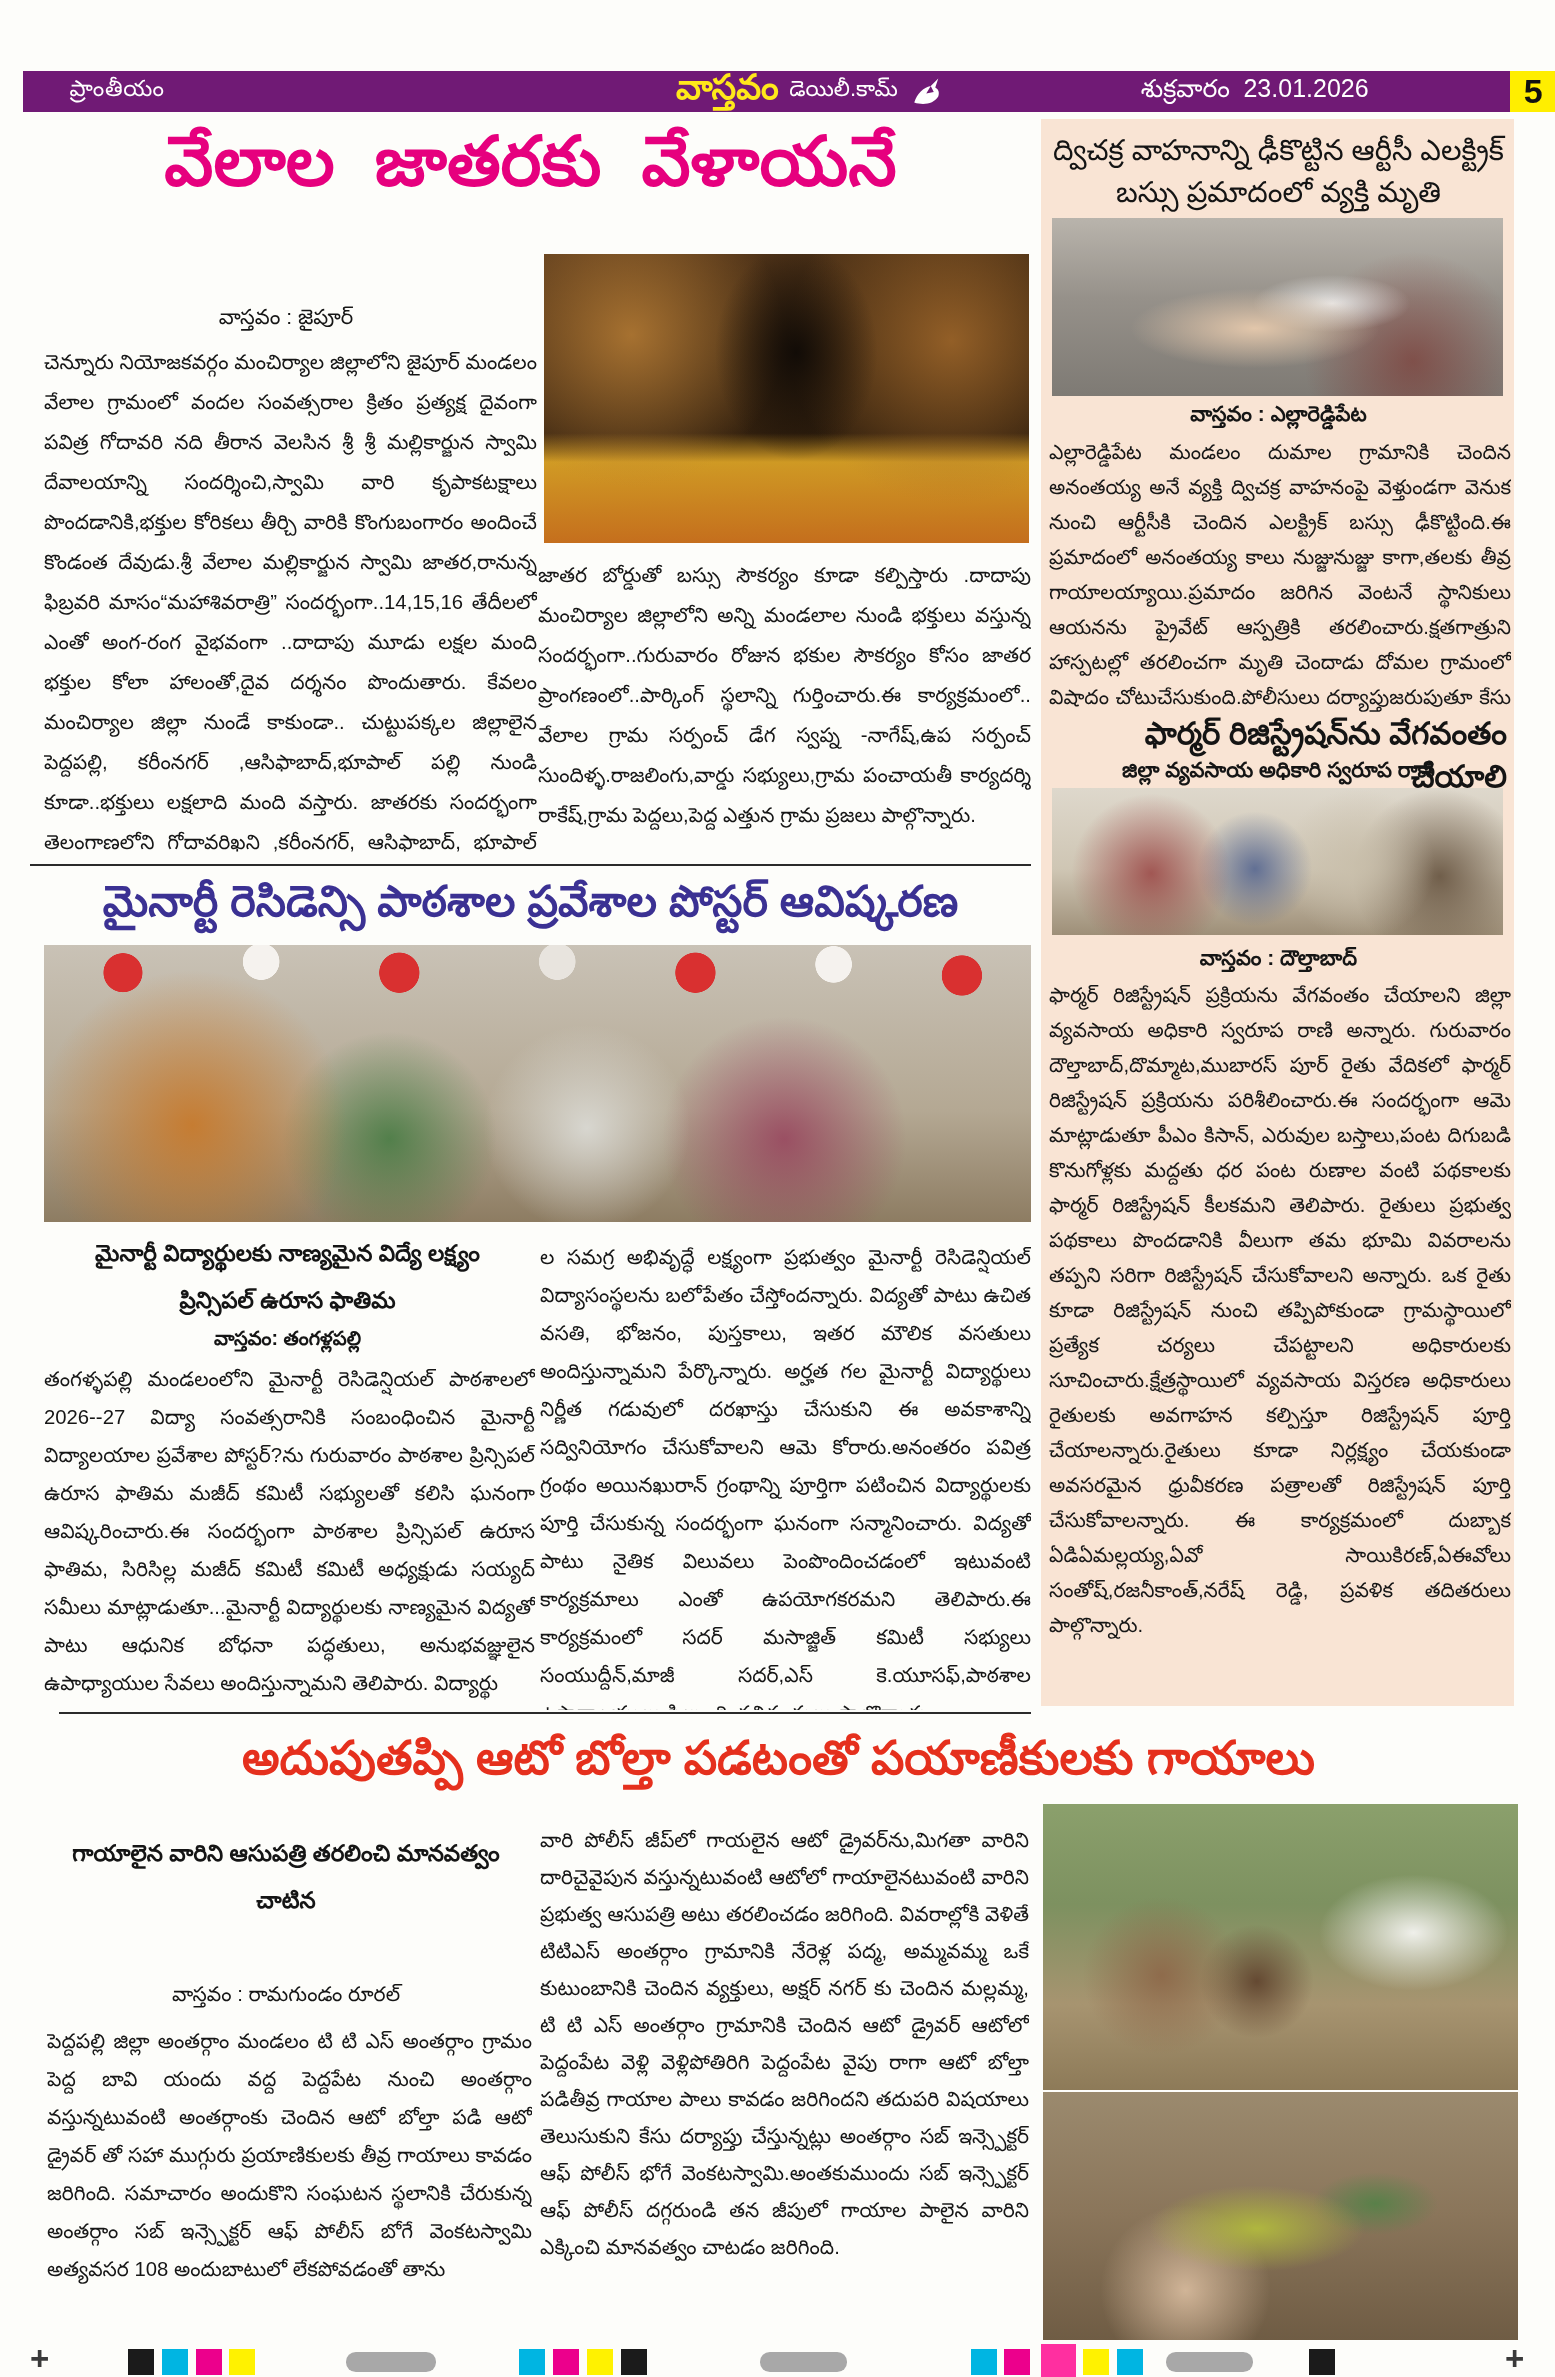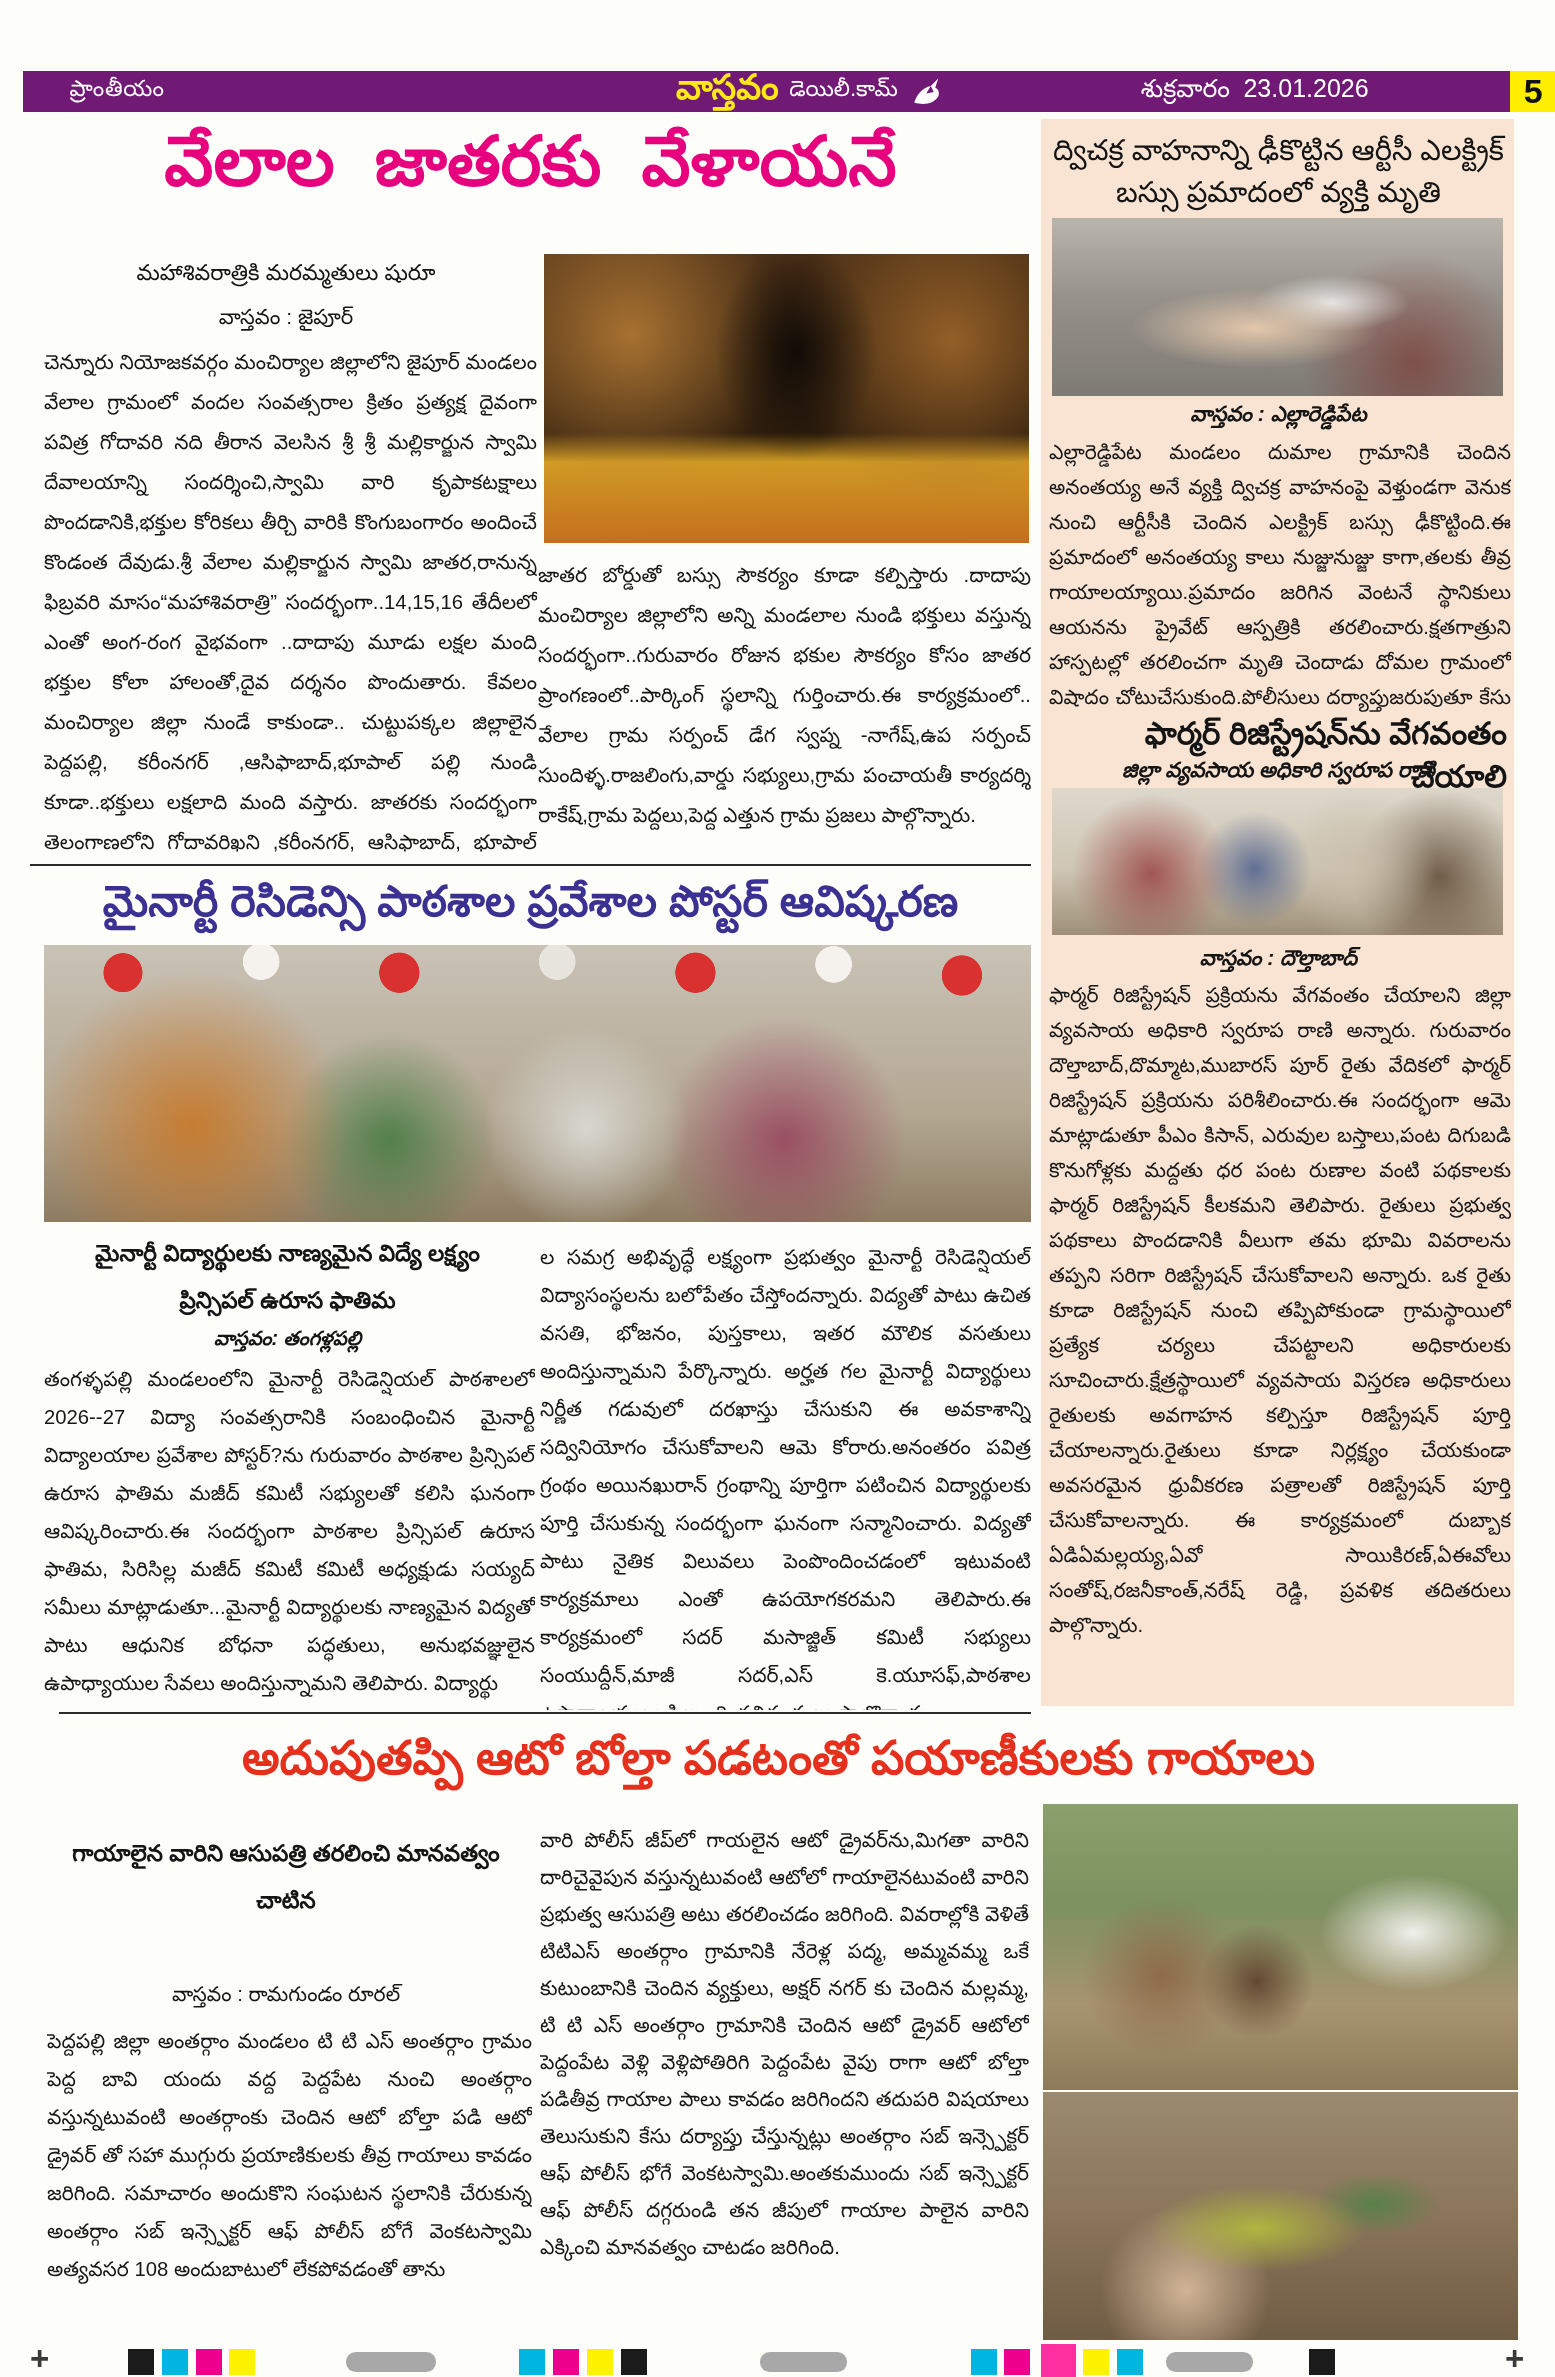--- a/index.html
+++ b/index.html
@@ -107,7 +107,6 @@
   </div>
 
   <div class="abs hl-velala">వేలాల జాతరకు వేళాయనే</div>
-  <div class="abs subhead" style="left:45px;top:260px;width:482px;">మహాశివరాత్రికి మరమ్మతులు షురూ</div>
   <div class="abs byline" style="left:45px;top:305px;width:482px;">వాస్తవం : జైపూర్</div>
   <div class="abs body body-53" style="left:44px;top:342px;width:493px;height:518px;">చెన్నూరు నియోజకవర్గం మంచిర్యాల జిల్లాలోని జైపూర్ మండలం వేలాల గ్రామంలో వందల సంవత్సరాల క్రితం ప్రత్యక్ష దైవంగా పవిత్ర గోదావరి నది తీరాన వెలసిన శ్రీ శ్రీ మల్లికార్జున స్వామి దేవాలయాన్ని సందర్శించి,స్వామి వారి కృపాకటక్షాలు పొందడానికి,భక్తుల కోరికలు తీర్చి వారికి కొంగుబంగారం అందించే కొండంత దేవుడు.శ్రీ వేలాల మల్లికార్జున స్వామి జాతర,రానున్న ఫిబ్రవరి మాసం“మహాశివరాత్రి” సందర్భంగా..14,15,16 తేదీలలో ఎంతో అంగ-రంగ వైభవంగా ..దాదాపు మూడు లక్షల మంది భక్తుల కోలా హాలంతో,దైవ దర్శనం పొందుతారు. కేవలం మంచిర్యాల జిల్లా నుండే కాకుండా.. చుట్టుపక్కల జిల్లాలైన పెద్దపల్లి, కరీంనగర్ ,ఆసిఫాబాద్,భూపాల్ పల్లి నుండి కూడా..భక్తులు లక్షలాది మంది వస్తారు. జాతరకు సందర్భంగా తెలంగాణలోని గోదావరిఖని ,కరీంనగర్, ఆసిఫాబాద్, భూపాల్ పల్లి,మంచిర్యాల ఆర్టీసీ డిపోల నుండి ప్రత్యేక వేలాల</div>
 

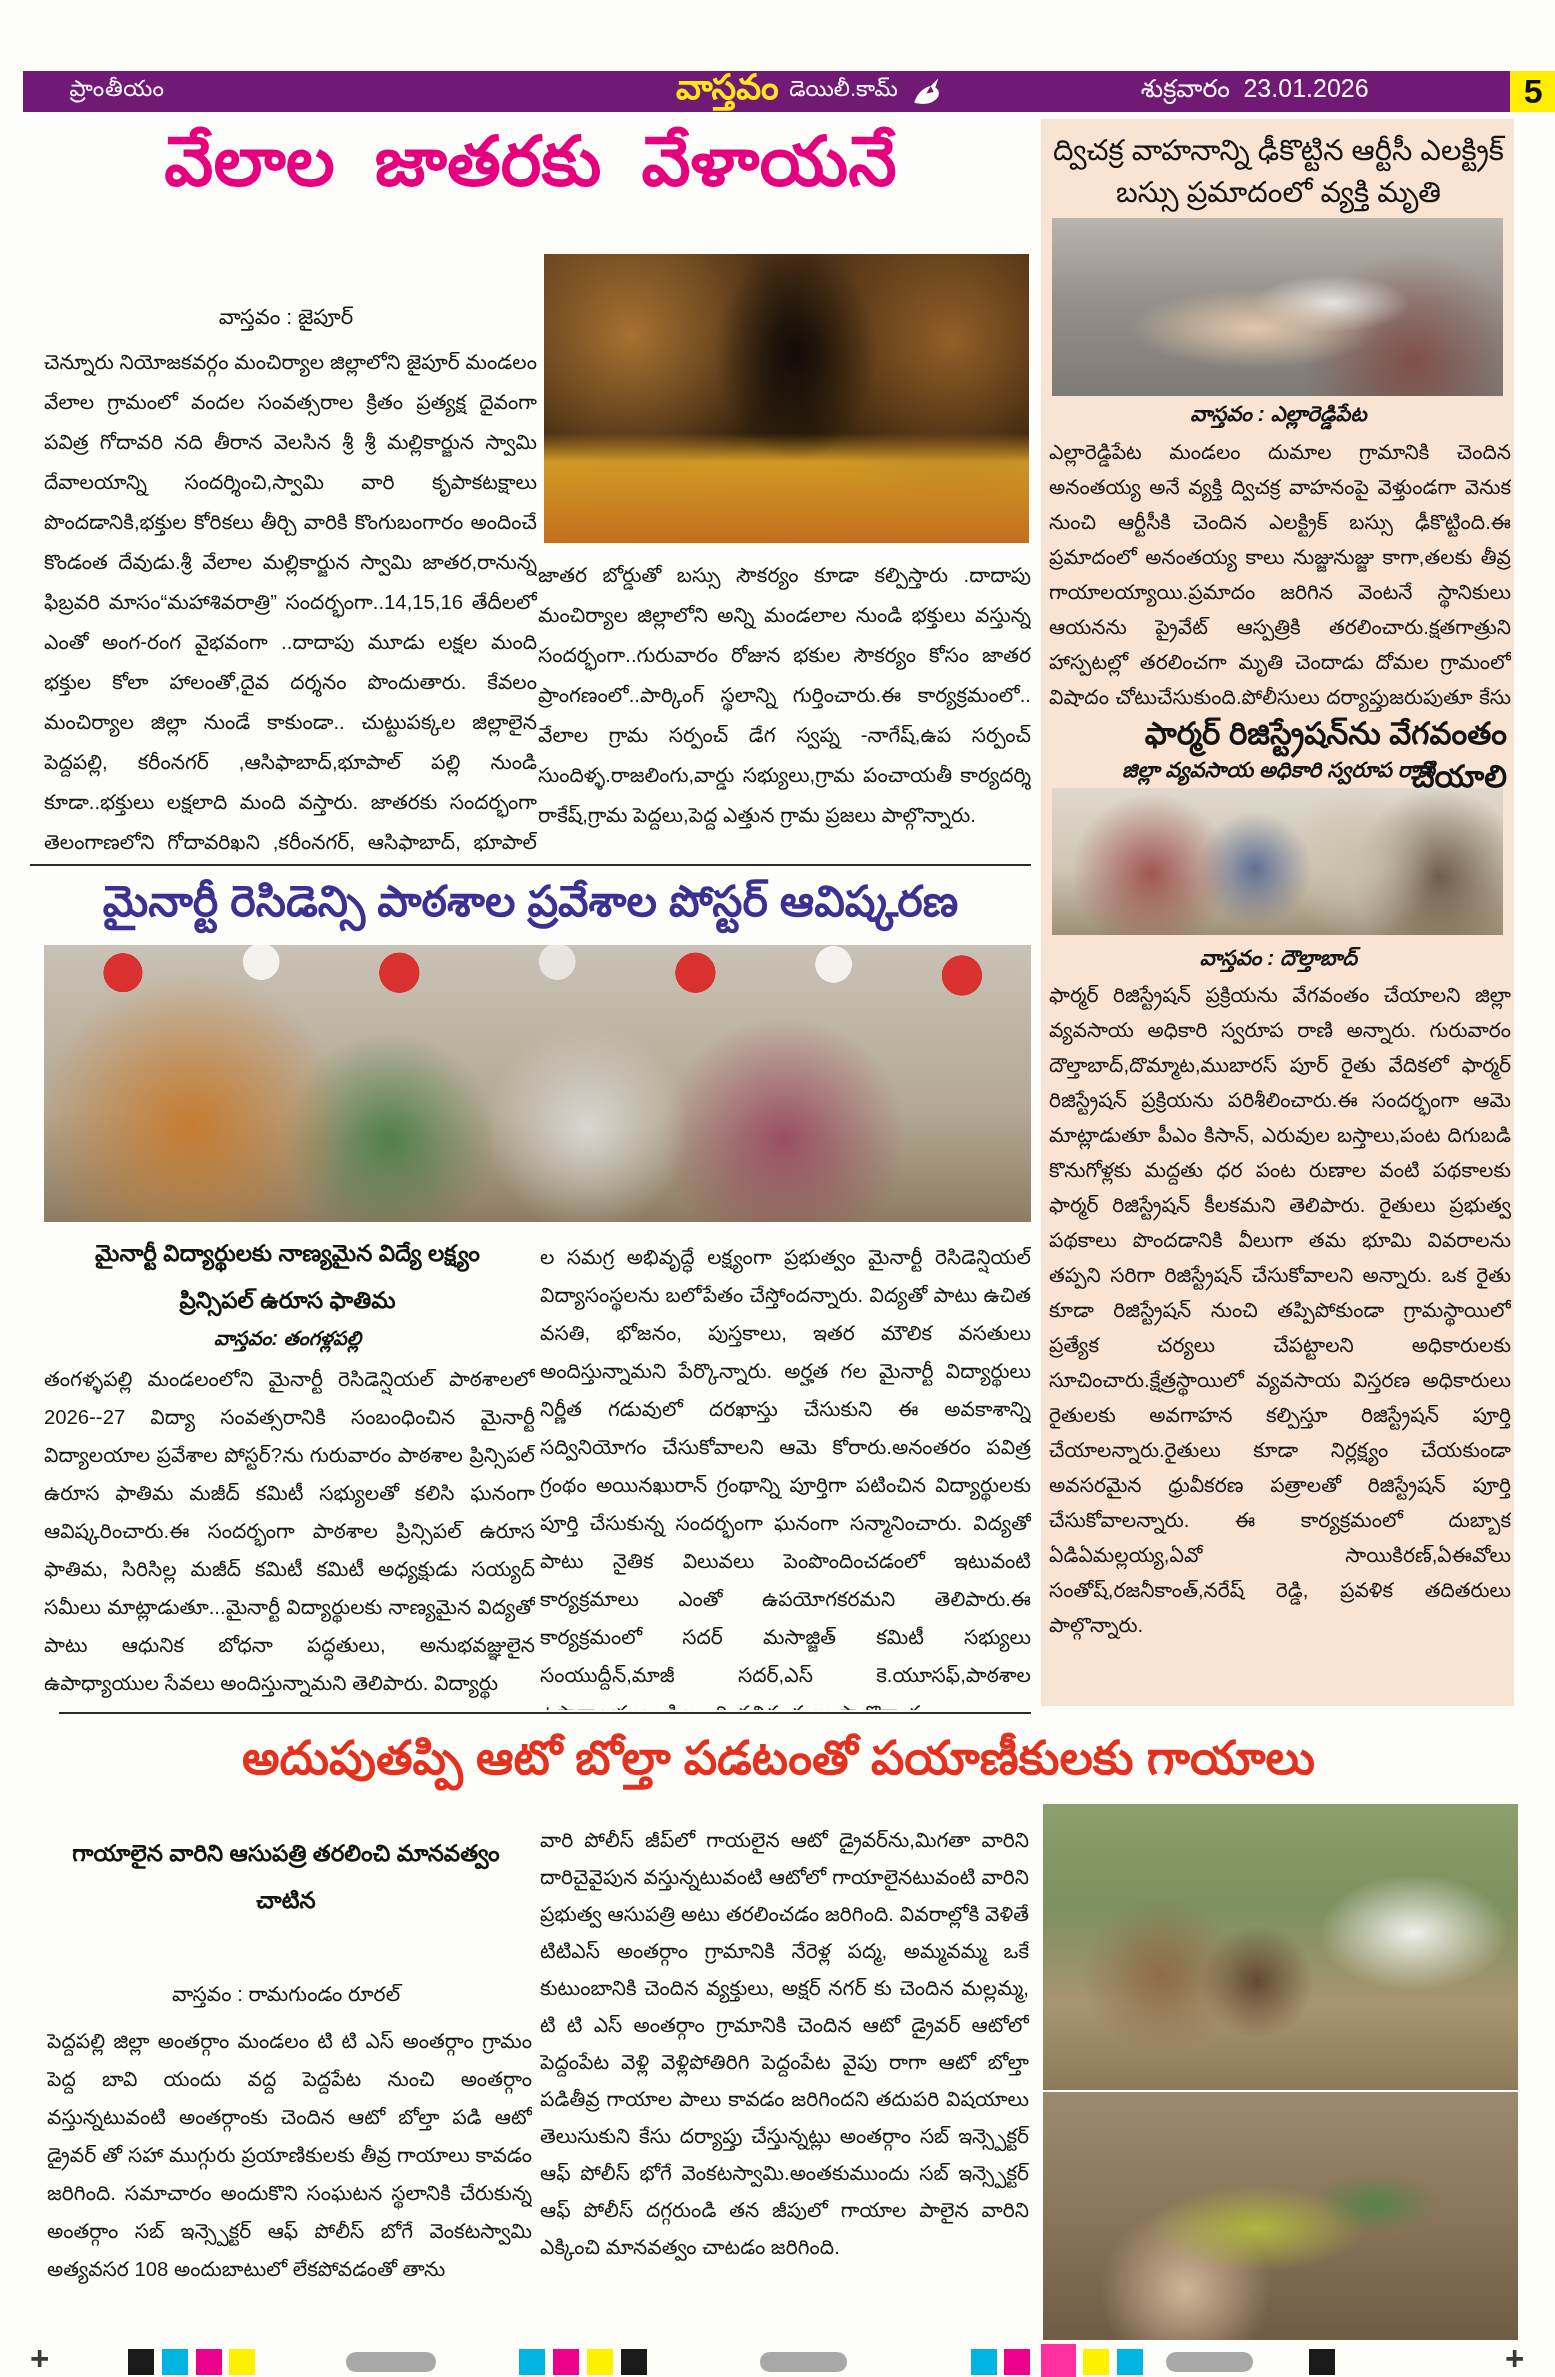--- a/index.html
+++ b/index.html
@@ -27,7 +27,7 @@
   .subhead{text-align:center;font-size:22px;color:#151515;}
   .subhead-b{text-align:center;font-size:23px;font-weight:bold;color:#151515;}
   .byline{text-align:center;font-size:21px;color:#151515;}
-  .byline-b{text-align:center;font-size:21px;font-weight:bold;color:#151515;font-style:italic;}
+  .byline-b{text-align:center;font-size:21px;font-weight:bold;color:#151515;}
   .body{font-size:20.3px;line-height:38px;text-align:justify;color:#161616;overflow:hidden;}
   .body-53{line-height:40px;}
   .body-47{line-height:35px;}

